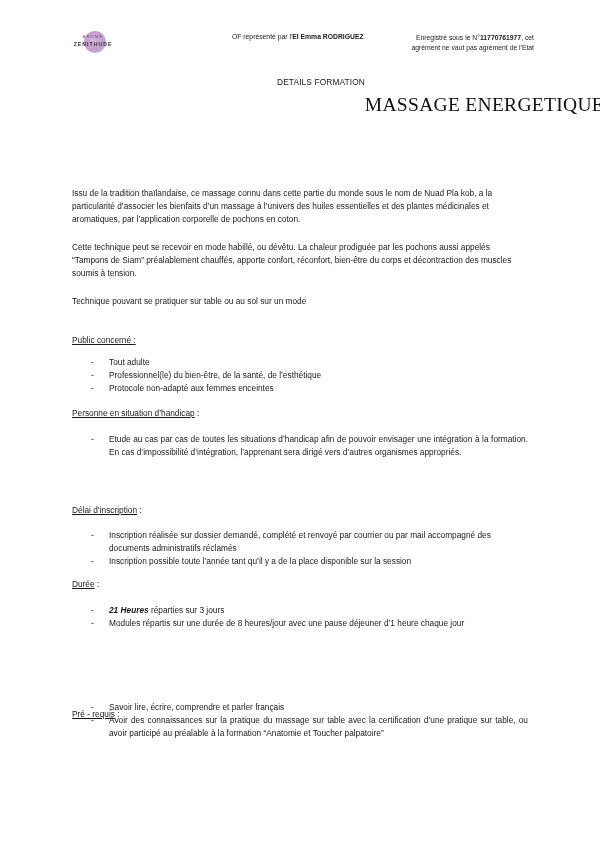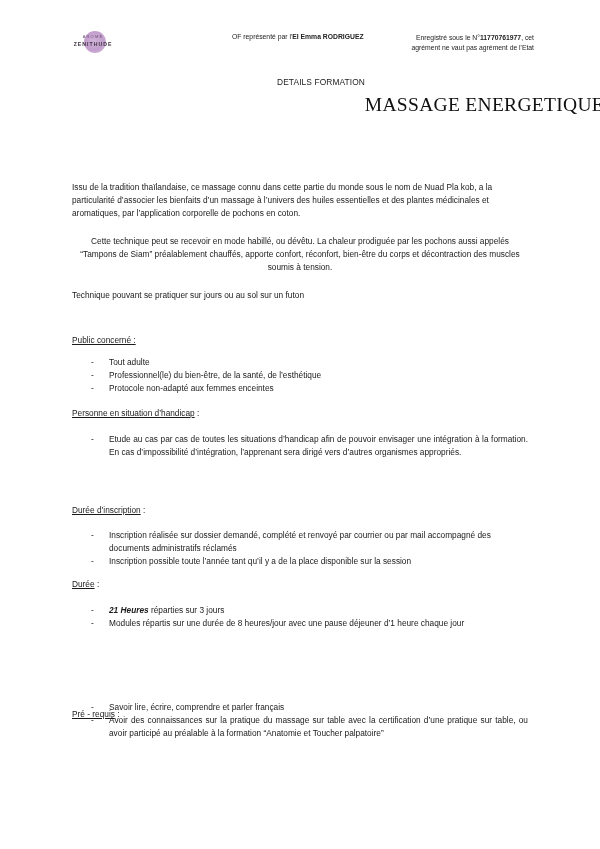--- a/index.html
+++ b/index.html
@@ -32,7 +32,7 @@
 
   
   .para { position: absolute; left: 72px; width: 456px; font-size: 8.3px; line-height: 13px;
-          color: #1a1a1a; text-align: left; }
+          color: #1a1a1a; text-align: left; margin-top: 6px; }
   .heading { position: absolute; left: 72px; font-size: 8.3px; color: #1a1a1a; white-space: nowrap; }
   .heading .u { text-decoration: underline; }
 

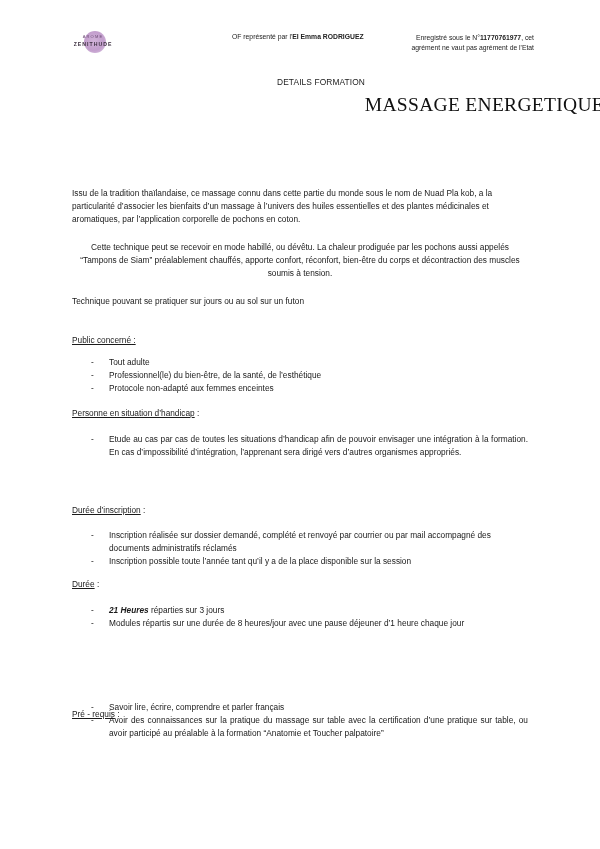--- a/index.html
+++ b/index.html
@@ -64,7 +64,7 @@
   <div class="title l1">MASSAGE ENERGETIQUE</div>
 
   <div class="para" style="top:181px;">Issu de la tradition thaïlandaise, ce massage connu dans cette partie du monde sous le nom de Nuad Pla kob, a la particularité d’associer les bienfaits d’un massage à l’univers des huiles essentielles et des plantes médicinales et aromatiques, par l’application corporelle de pochons en coton.</div>
-  <div class="para" style="top:235px;text-align:center;">Cette technique peut se recevoir en mode habillé, ou dévêtu. La chaleur prodiguée par les pochons aussi appelés “Tampons de Siam” préalablement chauffés, apporte confort, réconfort, bien-être du corps et décontraction des muscles soumis à tension.</div>
+  <div class="para" style="top:235px;">Cette technique peut se recevoir en mode habillé, ou dévêtu. La chaleur prodiguée par les pochons aussi appelés “Tampons de Siam” préalablement chauffés, apporte confort, réconfort, bien-être du corps et décontraction des muscles soumis à tension.</div>
   <div class="para" style="top:289px;">Technique pouvant se pratiquer sur jours ou au sol sur un futon</div>
 
   <div class="heading" style="top:335px;text-decoration:underline;"><span class="u">Public concerné</span><span> :</span></div>

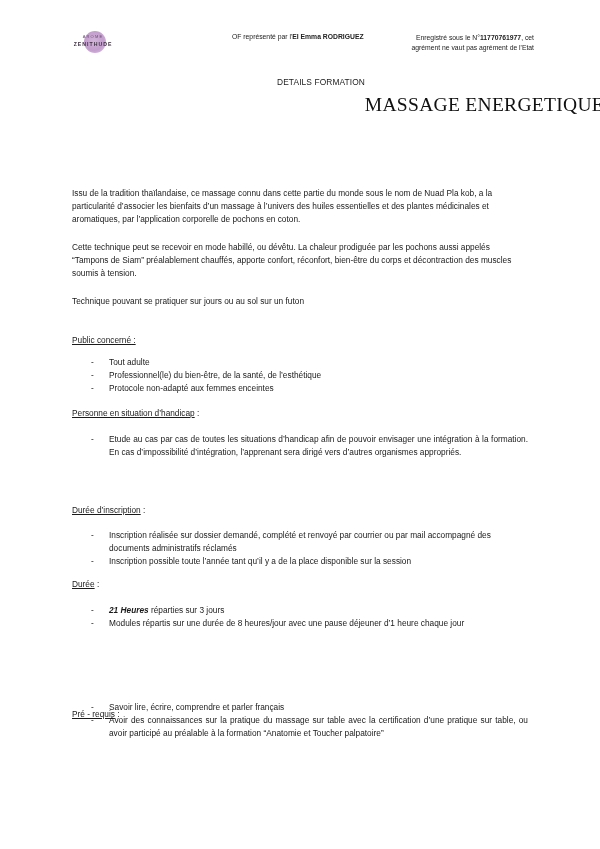--- a/index.html
+++ b/index.html
@@ -65,7 +65,7 @@
 
   <div class="para" style="top:181px;">Issu de la tradition thaïlandaise, ce massage connu dans cette partie du monde sous le nom de Nuad Pla kob, a la particularité d’associer les bienfaits d’un massage à l’univers des huiles essentielles et des plantes médicinales et aromatiques, par l’application corporelle de pochons en coton.</div>
   <div class="para" style="top:235px;">Cette technique peut se recevoir en mode habillé, ou dévêtu. La chaleur prodiguée par les pochons aussi appelés “Tampons de Siam” préalablement chauffés, apporte confort, réconfort, bien-être du corps et décontraction des muscles soumis à tension.</div>
-  <div class="para" style="top:289px;">Technique pouvant se pratiquer sur jours ou au sol sur un futon</div>
+  <div class="para" style="top:289px;">Technique pouvant se pratiquer sur table ou au sol sur un mode</div>
 
   <div class="heading" style="top:335px;text-decoration:underline;"><span class="u">Public concerné</span><span> :</span></div>
   <ul class="list" style="top:356px;">

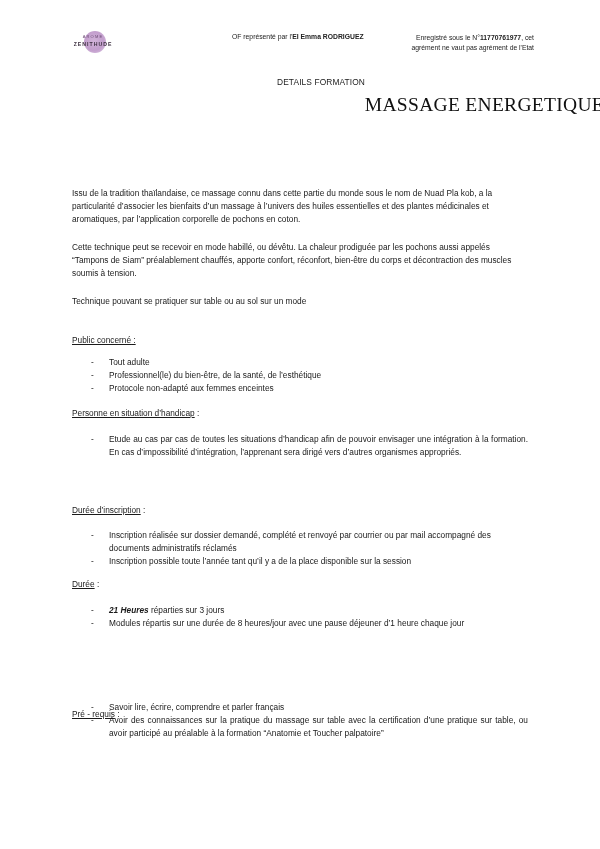--- a/index.html
+++ b/index.html
@@ -82,7 +82,7 @@
       </li>
   </ul>
 
-  <div class="heading" style="top:505px;"><span class="u">Durée d’inscription</span><span> :</span></div>
+  <div class="heading" style="top:505px;"><span class="u">Délai d’inscription</span><span> :</span></div>
   <ul class="list" style="top:529px;">
     <li><span class="dash">-</span><span class="txt">Inscription réalisée sur dossier demandé, complété et renvoyé par courrier ou par mail accompagné des documents administratifs réclamés</span></li>
     <li><span class="dash">-</span><span class="txt">Inscription possible toute l’année tant qu’il y a de la place disponible sur la session</span></li>

